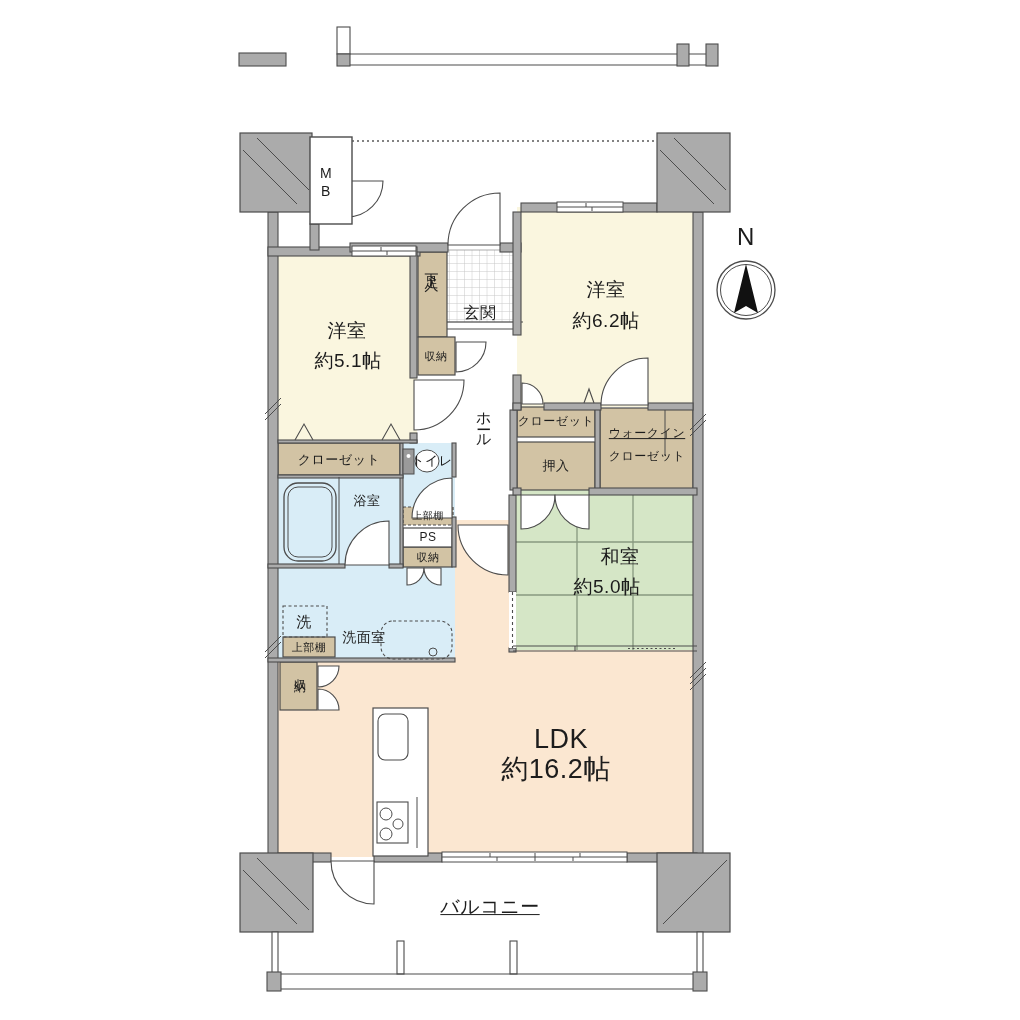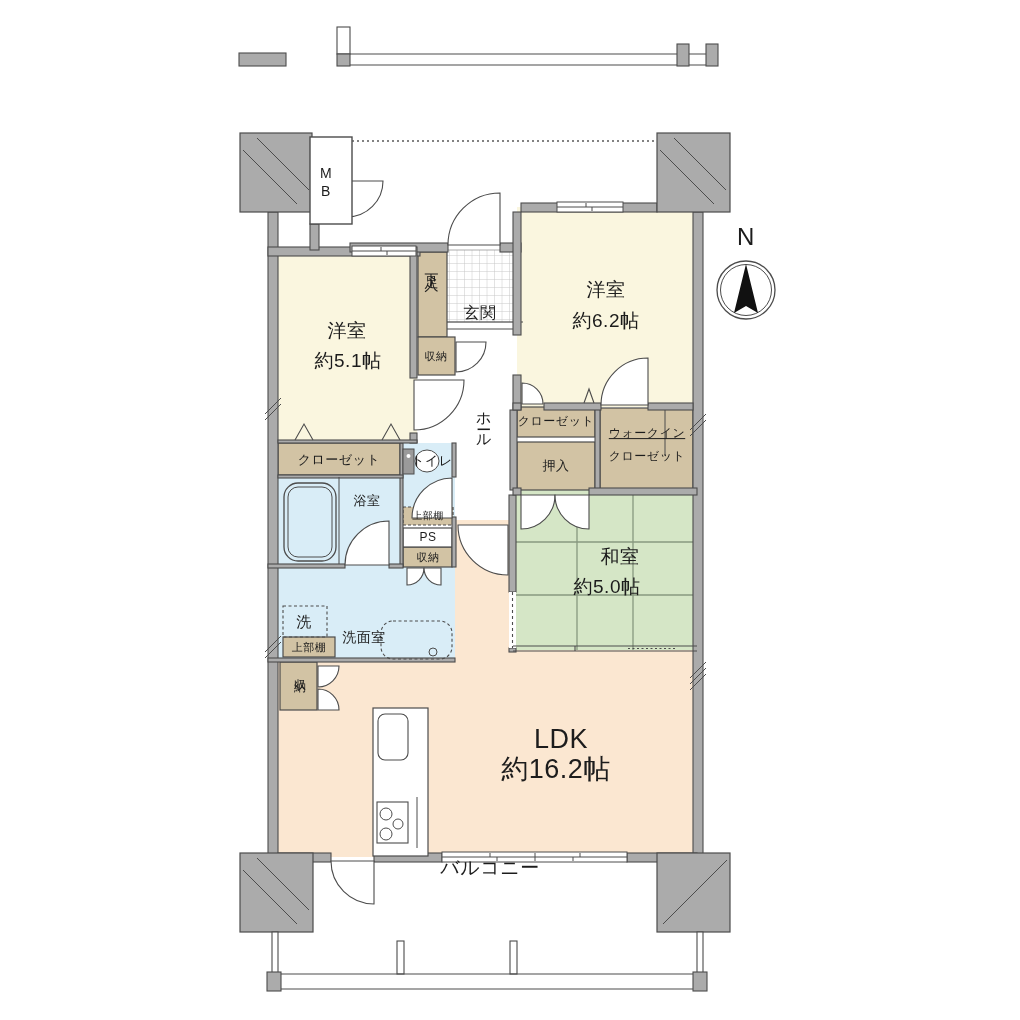--- a/index.html
+++ b/index.html
@@ -266,7 +266,7 @@
   <div class="lbl s21 ctr" style="left:561px;top:740px;">LDK</div>
   <div class="lbl s21 ctr" style="left:556px;top:770px;">約16.2帖</div>
 
-  <div class="lbl s19 ctr" style="left:490px;top:868px;">バルコニー</div>
+  <div class="lbl s19 ctr" style="left:490px;top:907px;text-decoration:underline;">バルコニー</div>
   <div class="lbl s16 ctr" style="left:480px;top:285px;">玄関</div>
 
   <div class="lbl s15 v" style="left:484px;top:402px;">ホール</div>

